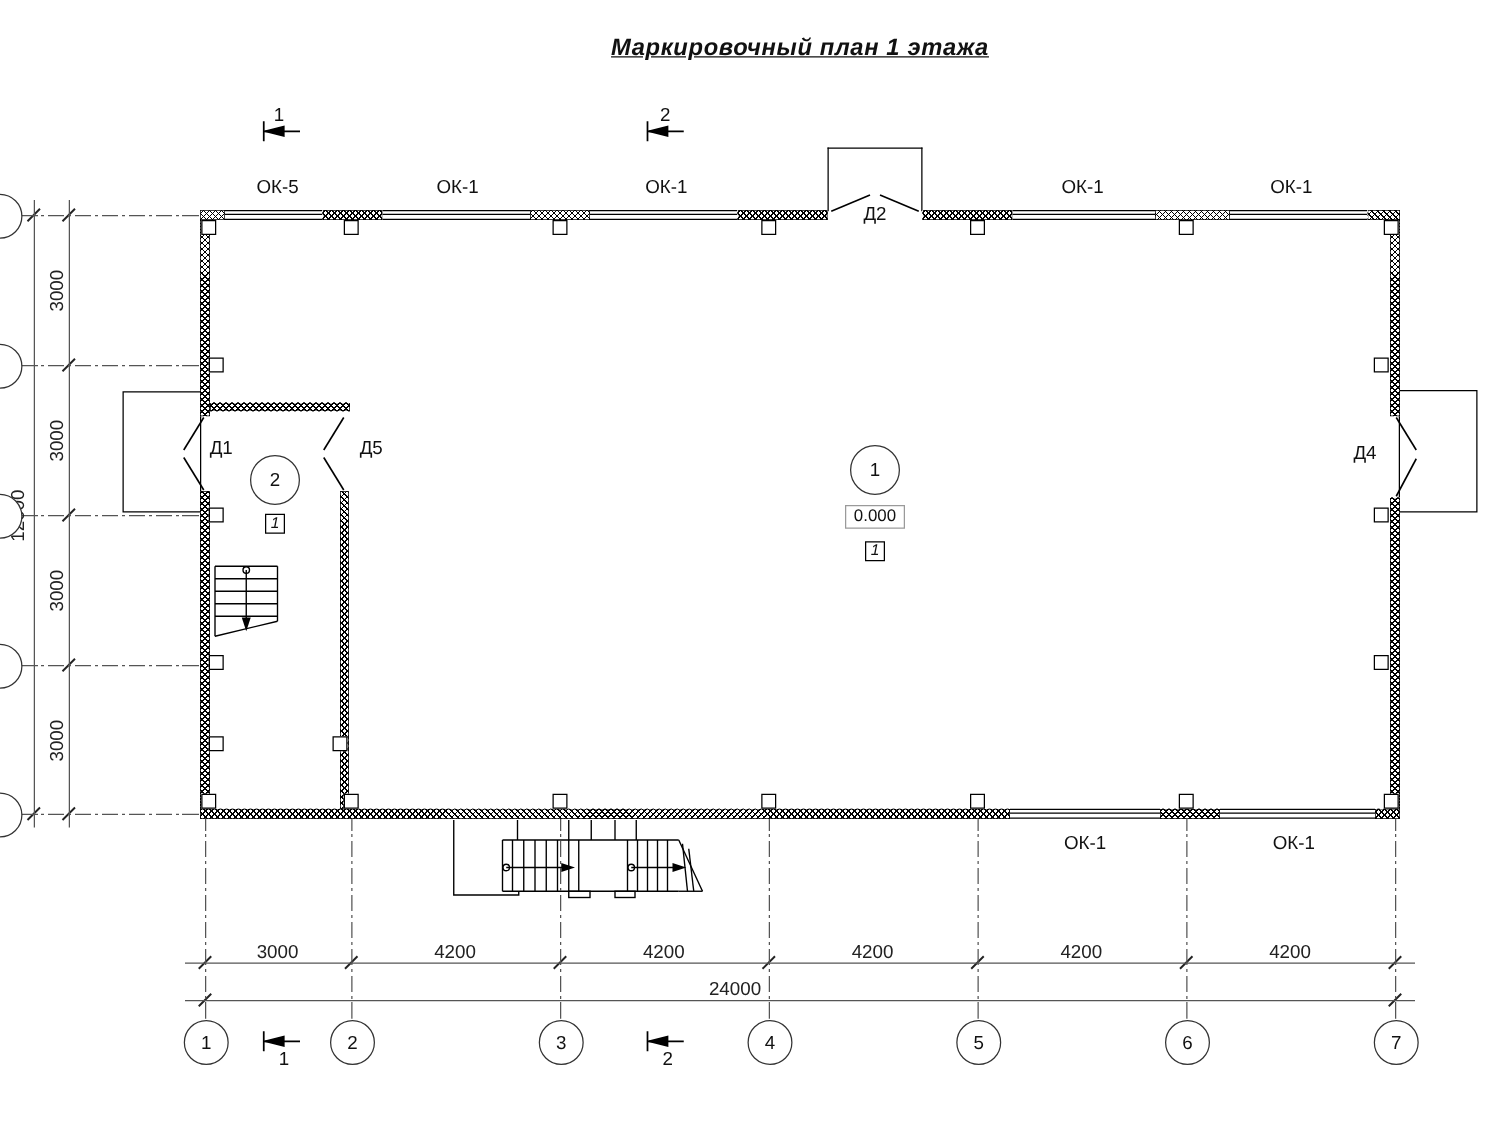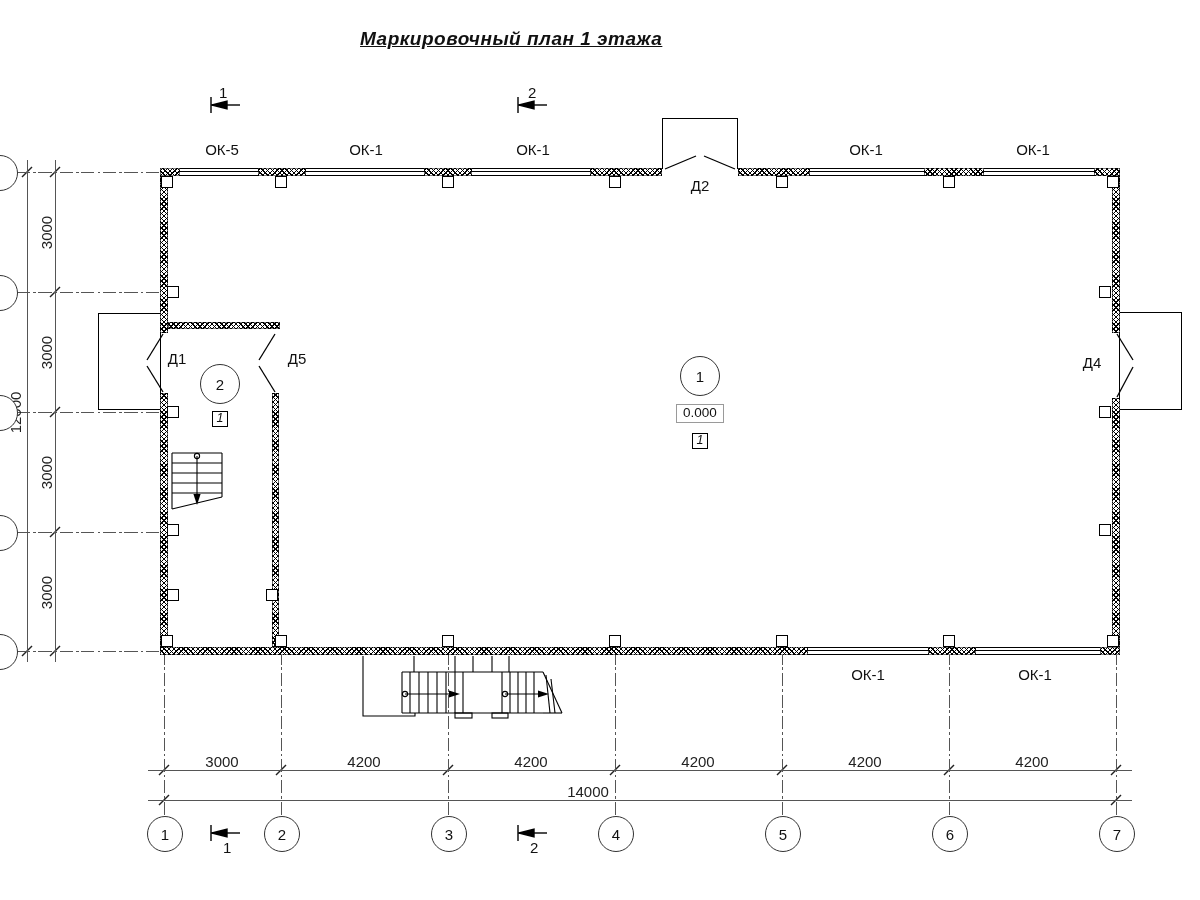--- a/index.html
+++ b/index.html
@@ -33,7 +33,7 @@
     background:repeating-linear-gradient(0deg,#555 0 13px,transparent 13px 16px,#555 16px 18.5px,transparent 18.5px 21.5px)}
   .dimh{position:absolute;height:1px;background:#555}
   .dimv{position:absolute;width:1px;background:#555}
-  .title{position:absolute;left:360px;top:28px;width:560px;
+  .title{position:absolute;left:360px;top:28px;width:560px;text-align:center;
     font-size:19px;font-style:italic;font-weight:600;text-decoration:underline;letter-spacing:.5px}
   svg{position:absolute;left:0;top:0}
 </style>

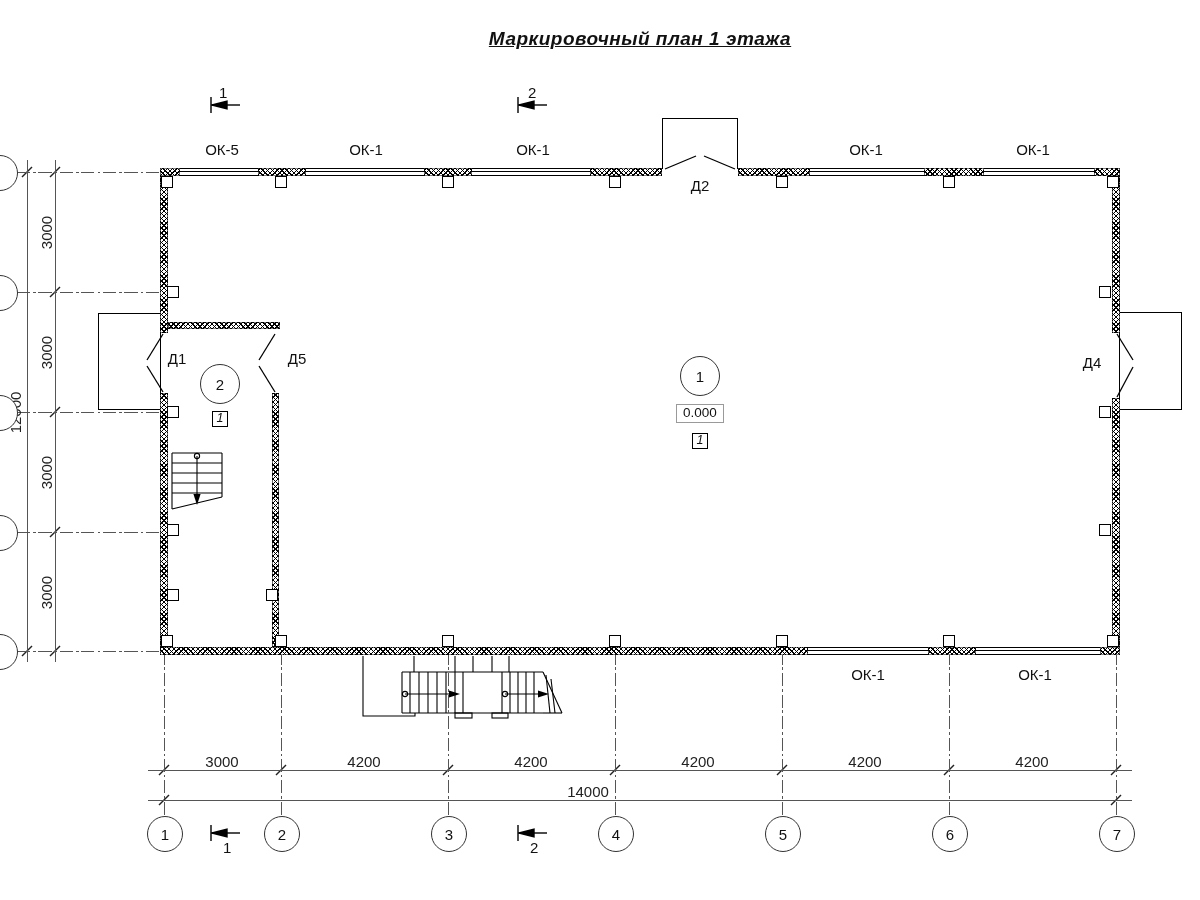--- a/index.html
+++ b/index.html
@@ -245,7 +245,7 @@
 
 <div class="lbl ctr" style="left:147px;top:350px;width:60px">Д1</div>
 <div class="lbl ctr" style="left:267px;top:350px;width:60px">Д5</div>
-<div class="lbl ctr" style="left:670px;top:177px;width:60px">Д2</div>
+<div class="lbl ctr" style="left:670px;top:163px;width:60px">Д2</div>
 <div class="lbl ctr" style="left:1062px;top:354px;width:60px">Д4</div>
 
 <div class="bubble" style="left:200px;top:364px;width:38px;height:38px">

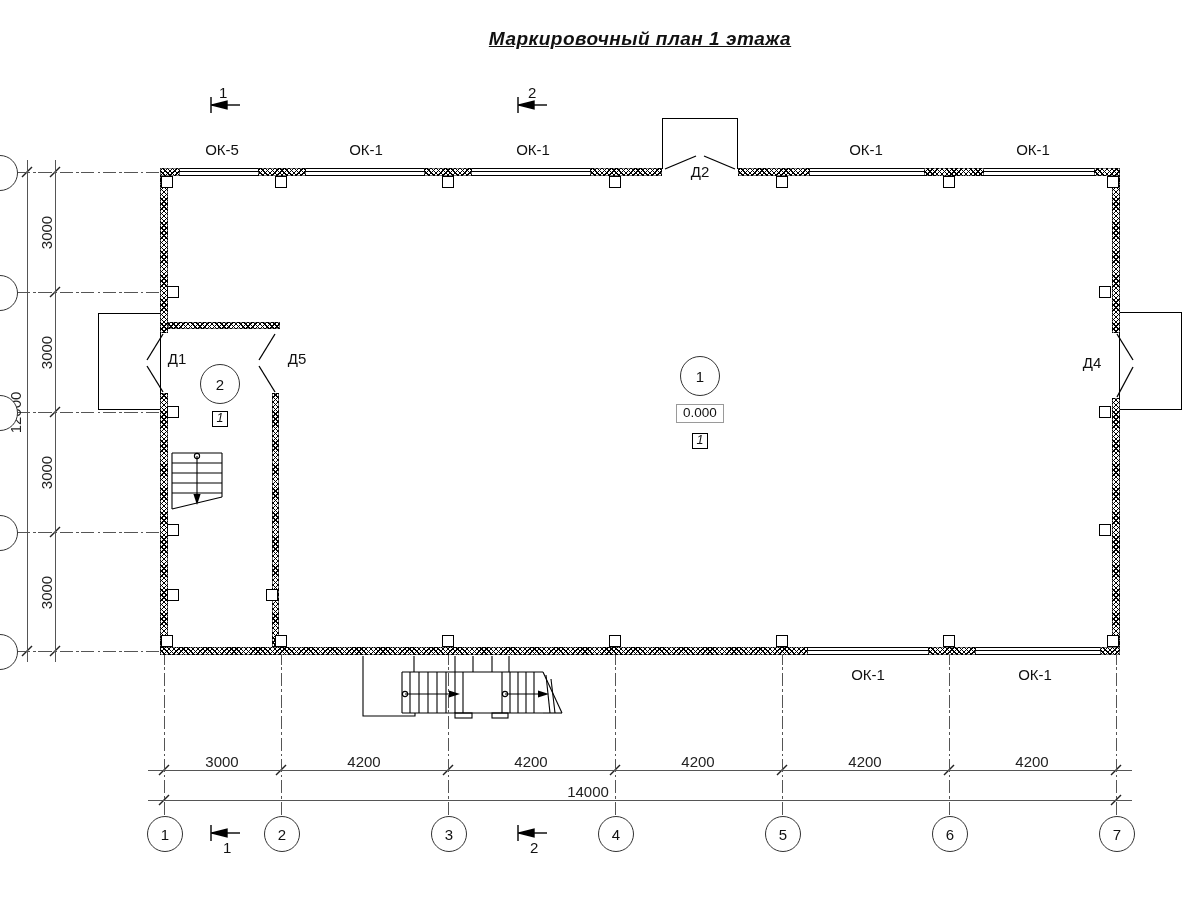--- a/index.html
+++ b/index.html
@@ -265,7 +265,7 @@
 <div class="dimlbl" style="left:668px;top:753px;width:60px">4200</div>
 <div class="dimlbl" style="left:835px;top:753px;width:60px">4200</div>
 <div class="dimlbl" style="left:1002px;top:753px;width:60px">4200</div>
-<div class="dimlbl" style="left:553px;top:783px;width:70px">14000</div>
+<div class="dimlbl" style="left:553px;top:783px;width:70px">24000</div>
 
 <div class="dimlbl rot" style="left:24px;top:224px;width:44px">3000</div>
 <div class="dimlbl rot" style="left:24px;top:344px;width:44px">3000</div>

